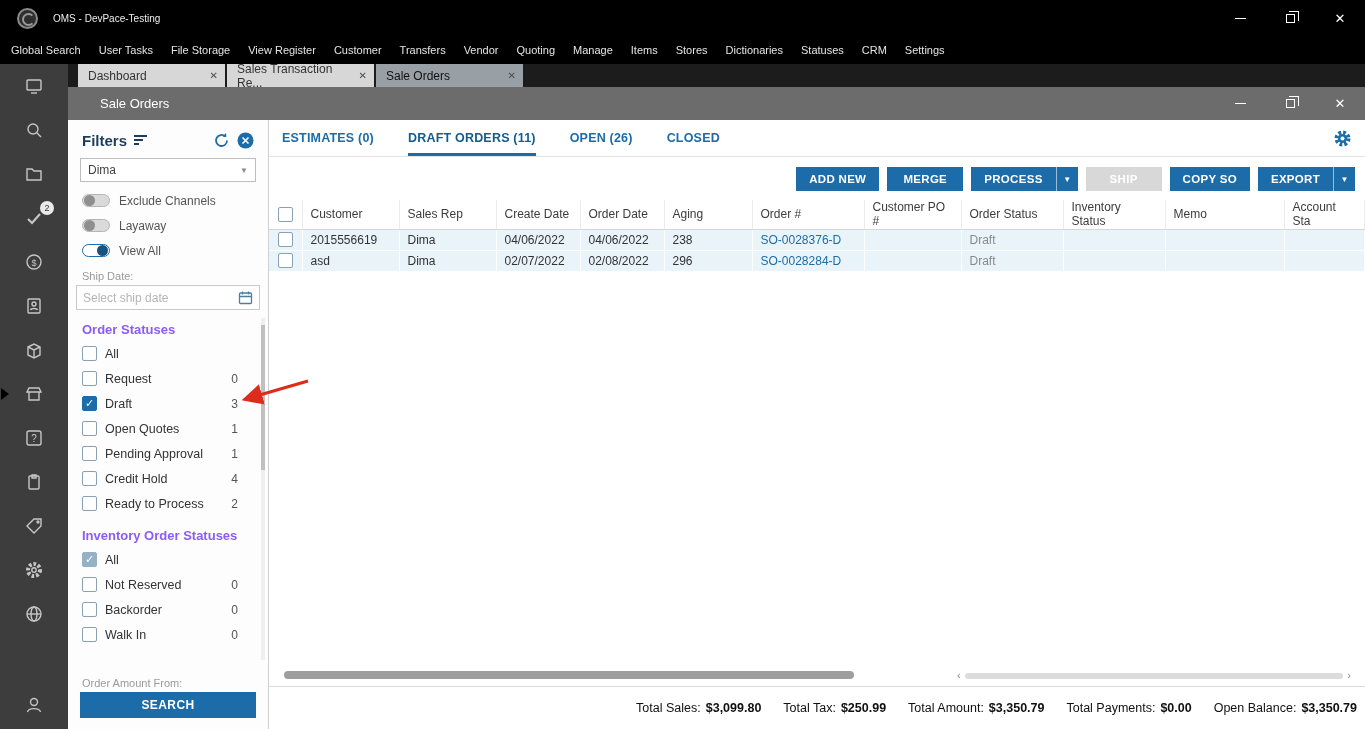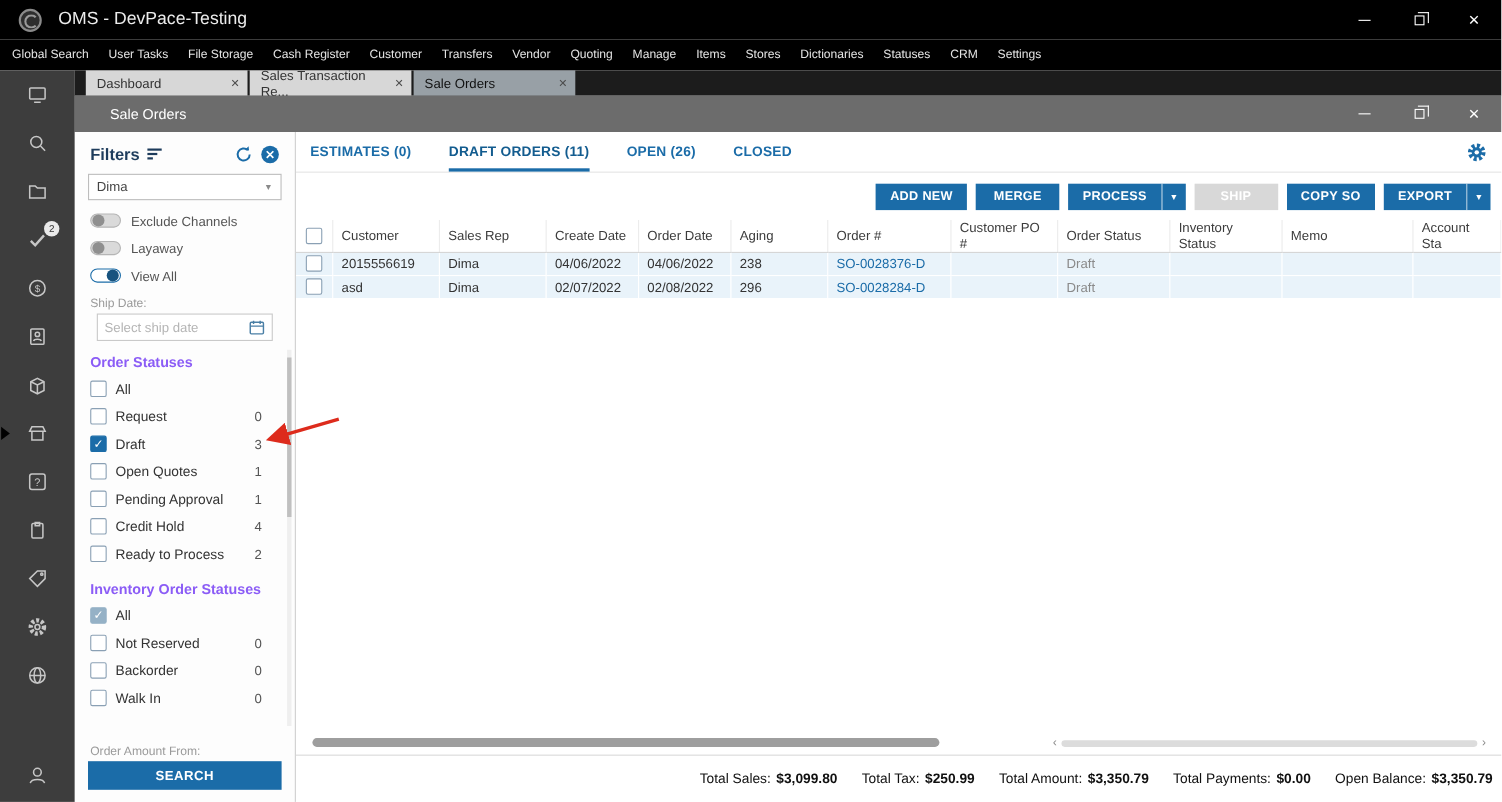--- a/index.html
+++ b/index.html
@@ -12,7 +12,7 @@
     margin:0 15px 0 17px; position:relative; }
   .app-logo::after { content:""; position:absolute; left:3px; top:3px; width:9px; height:9px;
     border:2px solid #9a9a9a; border-radius:50%; border-right-color:transparent; }
-  .titlebar-text { font-size:16px; }
+  .titlebar-text { font-size:10px; }
   .win-controls { margin-left:auto; display:flex; height:100%; }
   .win-btn { width:50px; height:100%; display:flex; align-items:center; justify-content:center; color:#fff; }
   .gl-min { width:11px; height:1px; background:#fff; }

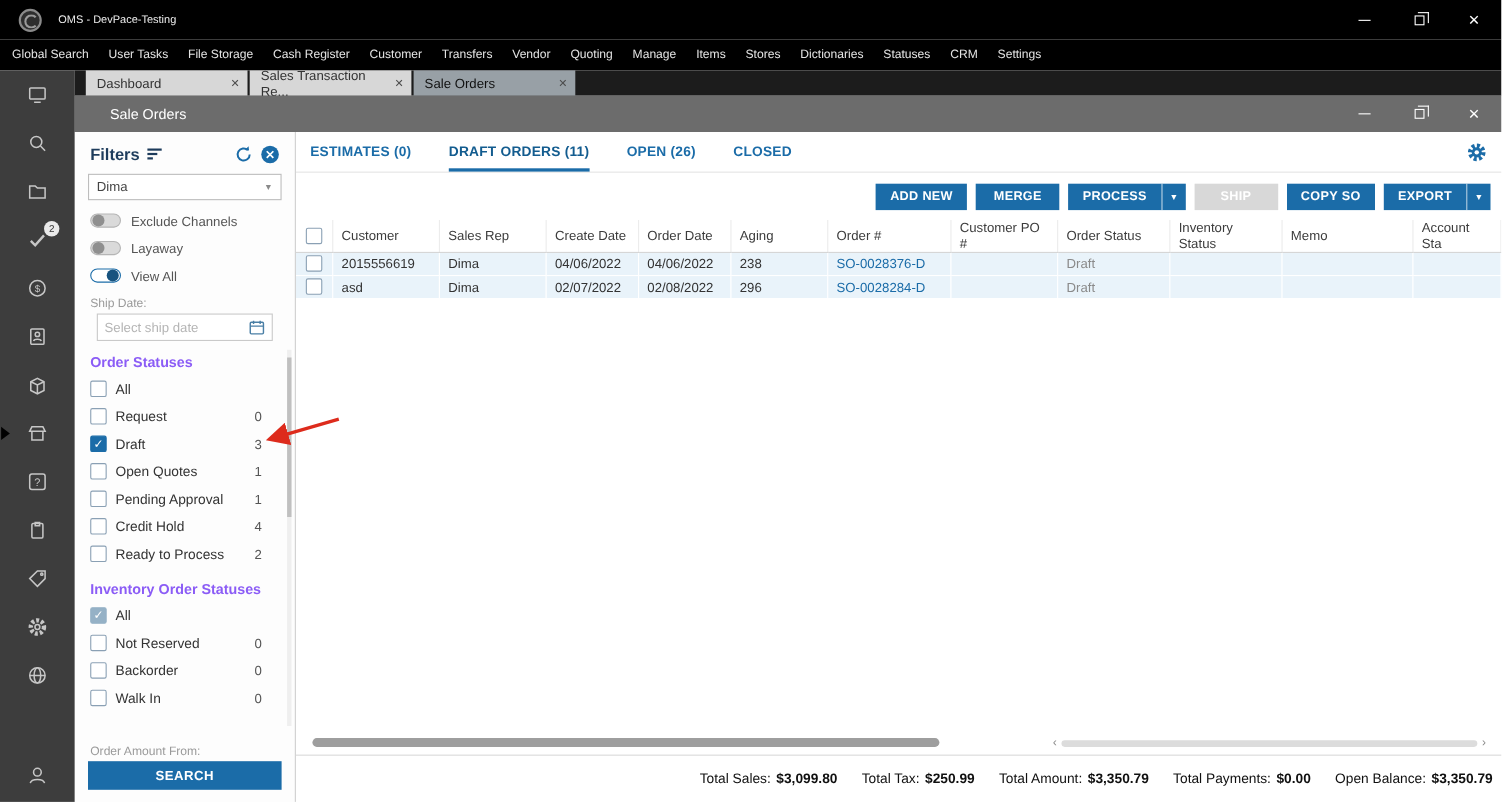--- a/index.html
+++ b/index.html
@@ -167,7 +167,7 @@
   <span class="menu-item">Global Search</span>
   <span class="menu-item">User Tasks</span>
   <span class="menu-item">File Storage</span>
-  <span class="menu-item">Cash Register</span>
+  <span class="menu-item">View Register</span>
   <span class="menu-item">Customer</span>
   <span class="menu-item">Transfers</span>
   <span class="menu-item">Vendor</span>

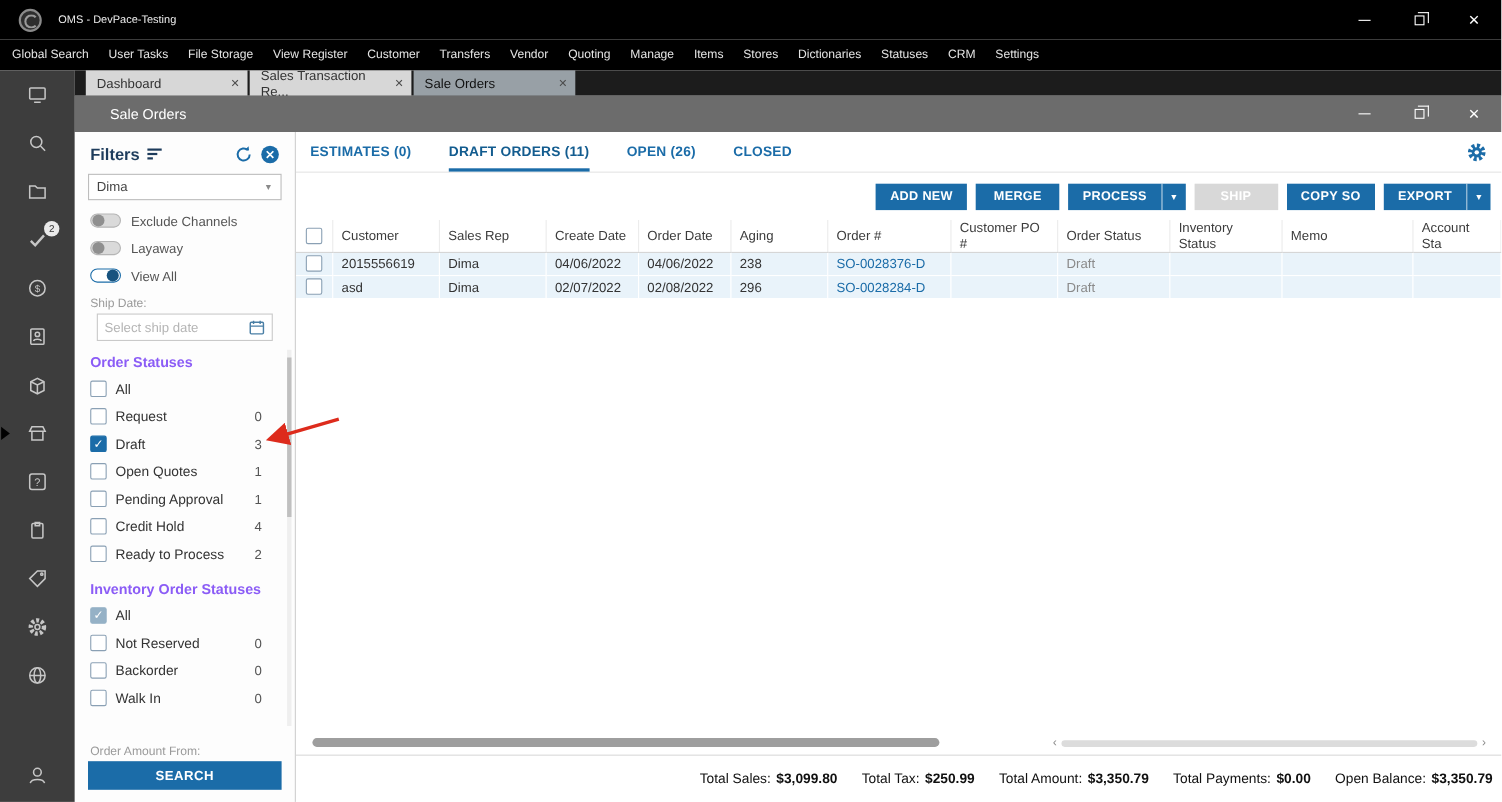--- a/index.html
+++ b/index.html
@@ -76,7 +76,7 @@
   .toggle-label { font-size:12px; color:#555; }
 
   .field-label { font-size:11px; color:#9a9a9a; margin:7px 14px 3px; }
-  .ship-input { margin:0 20px; height:25px; border:1px solid #c9c9c9; background:#fff;
+  .ship-input { margin:0 8px; height:25px; border:1px solid #c9c9c9; background:#fff;
     display:flex; align-items:center; padding:0 6px; gap:4px; }
   .ship-input input { border:0; outline:0; flex:1; min-width:0; font-size:12px; color:#444;
     font-family:"Liberation Sans", sans-serif; }

